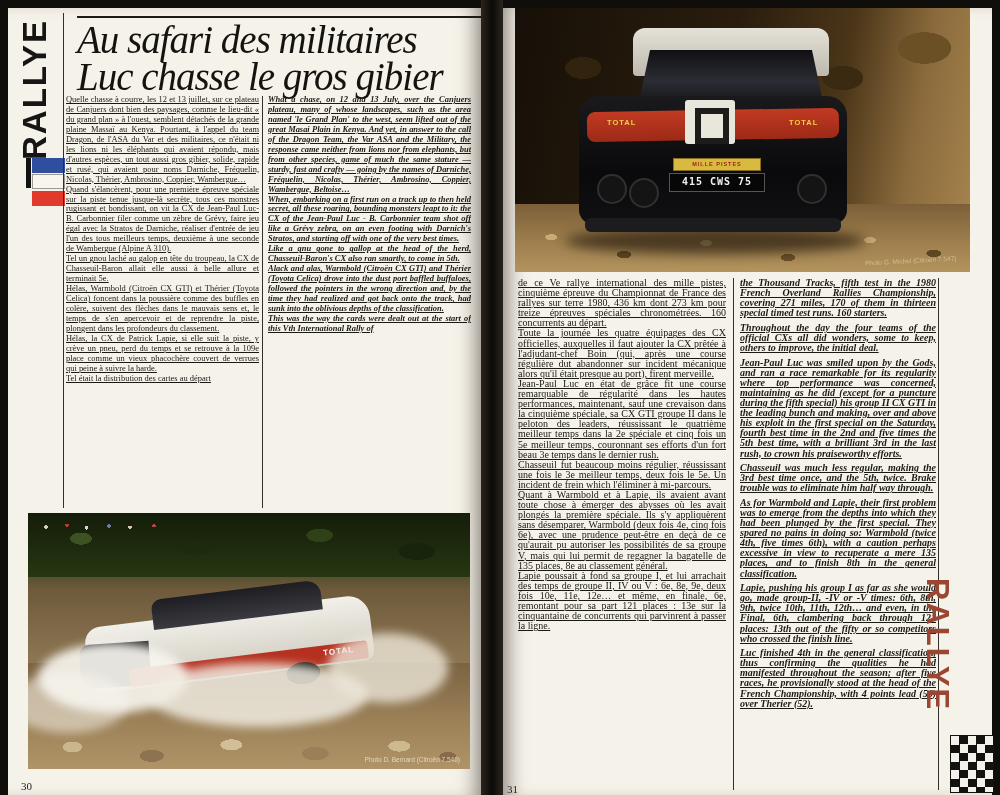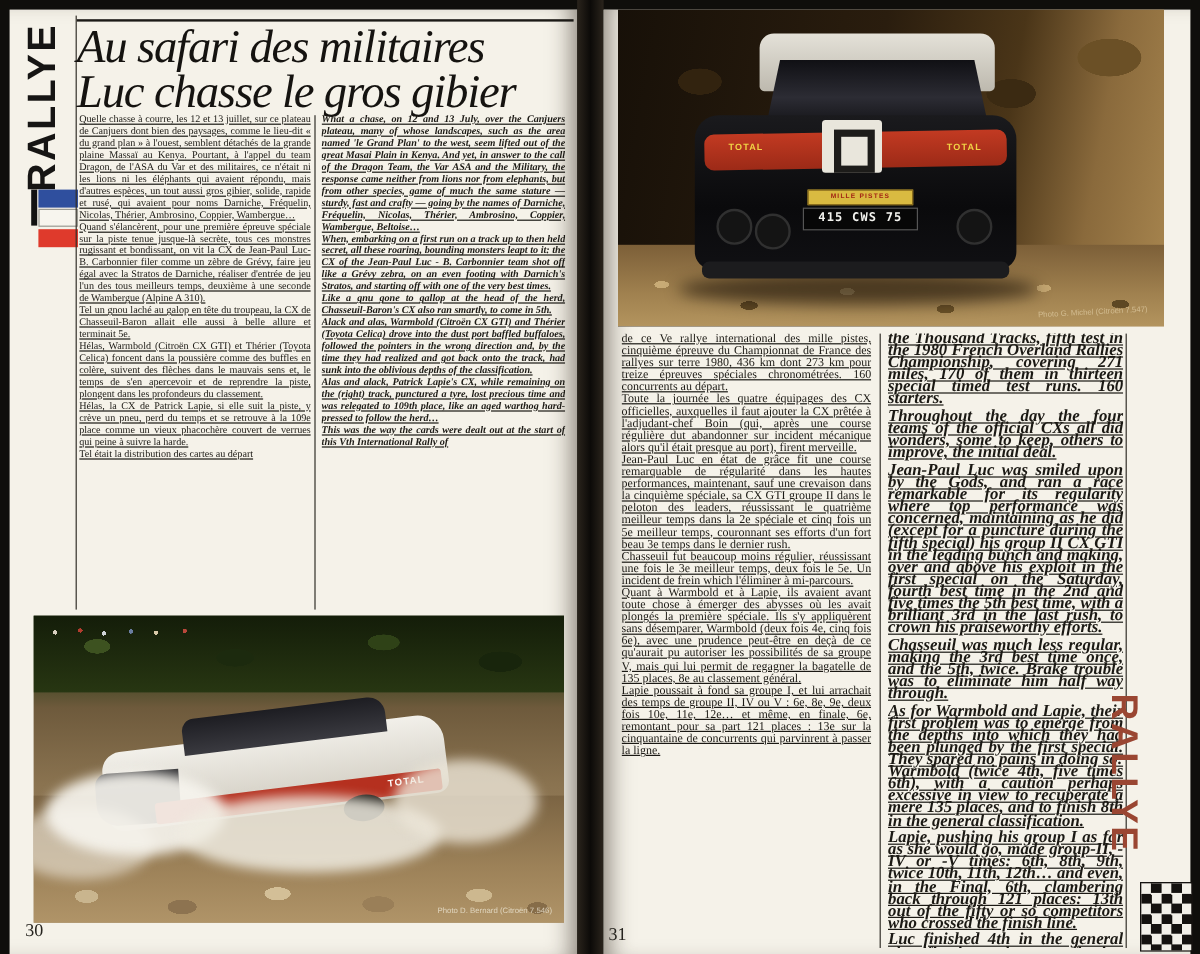--- a/index.html
+++ b/index.html
@@ -33,7 +33,7 @@
   .rule-h{position:absolute;height:2px;background:#1c1a16;}
 
   
-  .headline{position:absolute;left:56px;top:8px;width:414px;}
+  .headline{position:absolute;left:69px;top:8px;width:414px;}
   .headline .hl{font-style:italic;font-size:39px;line-height:37px;letter-spacing:-1px;
                 font-weight:500;color:#151310;}
 

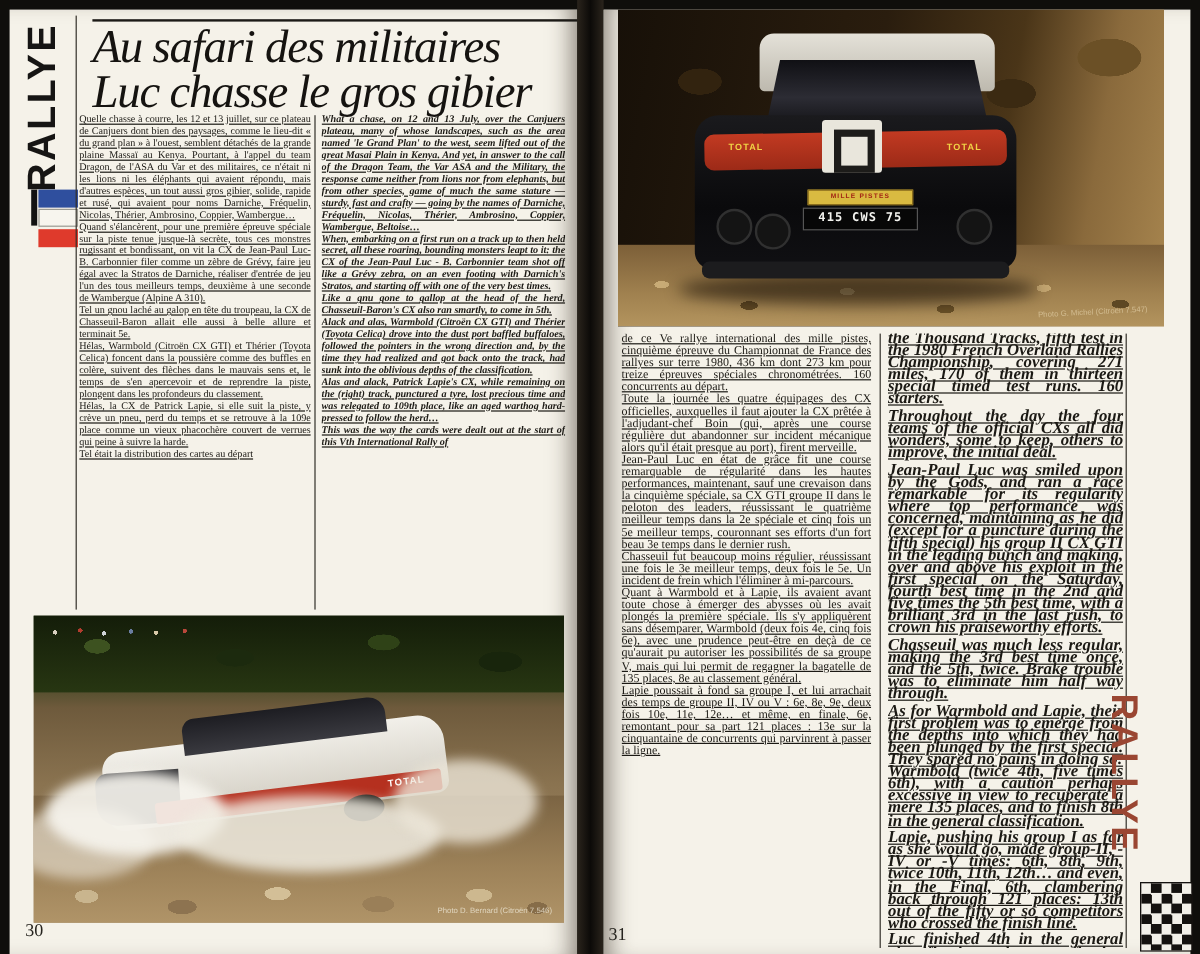--- a/index.html
+++ b/index.html
@@ -231,7 +231,7 @@
         <p>Lapie poussait à fond sa groupe I, et lui arrachait des temps de groupe II, IV ou V : 6e, 8e, 9e, deux fois 10e, 11e, 12e… et même, en finale, 6e, remontant pour sa part 121 places : 13e sur la cinquantaine de concurrents qui parvinrent à passer la ligne.</p>
       </div>
     <div class="rule-v" style="left:230px;top:270px;height:512px;"></div>
-    <div class="col italic gapped" style="left:237px;top:270px;width:196px;height:512px;font-size:14px;line-height:10.1px;">
+    <div class="col italic gapped" style="left:237px;top:270px;width:196px;height:512px;font-size:10px;line-height:10.1px;">
         <p>the Thousand Tracks, fifth test in the 1980 French Overland Rallies Championship, covering 271 miles, 170 of them in thirteen special timed test runs. 160 starters.</p>
         <p>Throughout the day the four teams of the official CXs all did wonders, some to keep, others to improve, the initial deal.</p>
         <p>Jean-Paul Luc was smiled upon by the Gods, and ran a race remarkable for its regularity where top performance was concerned, maintaining as he did (except for a puncture during the fifth special) his group II CX GTI in the leading bunch and making, over and above his exploit in the first special on the Saturday, fourth best time in the 2nd and five times the 5th best time, with a brilliant 3rd in the last rush, to crown his praiseworthy efforts.</p>

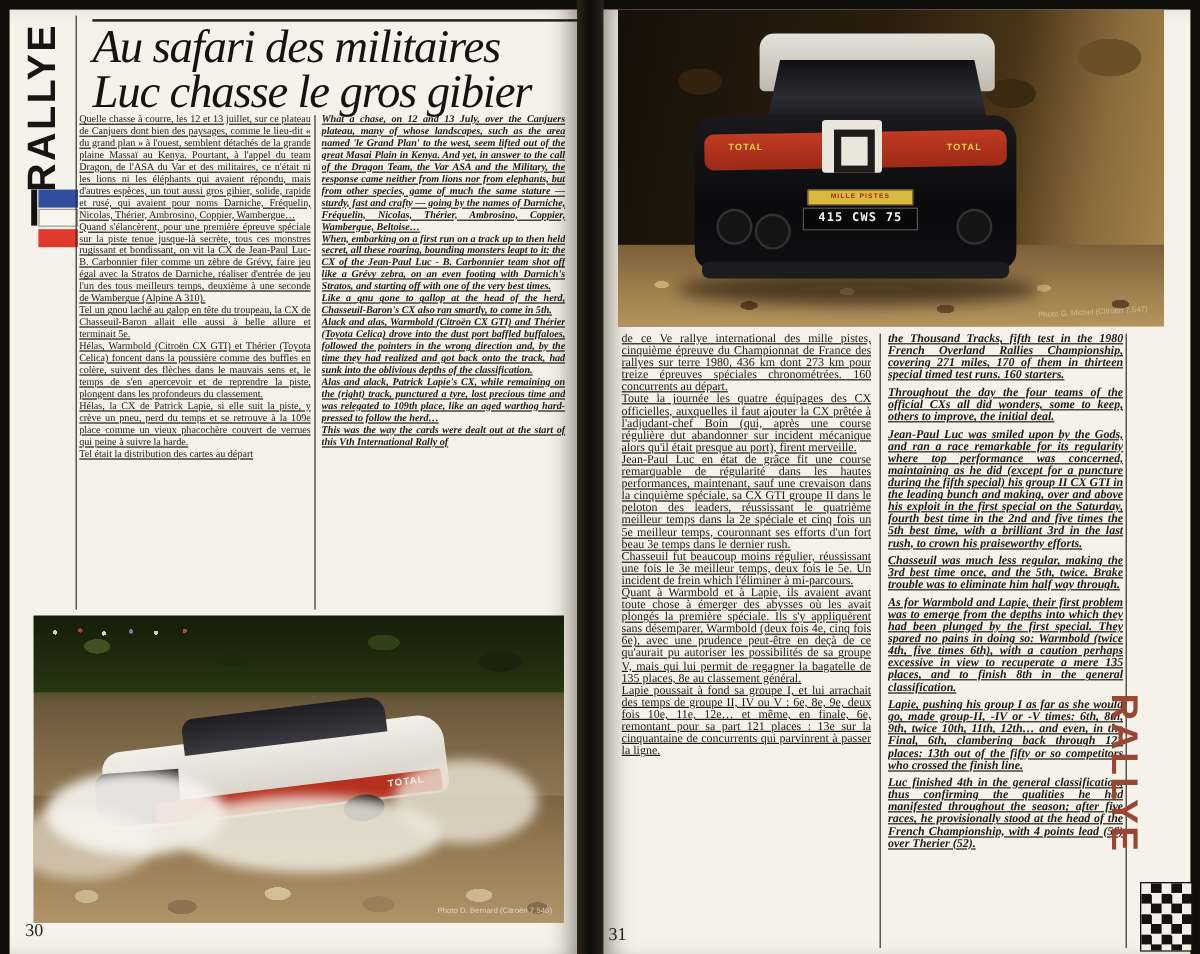--- a/index.html
+++ b/index.html
@@ -165,7 +165,6 @@
         <p>When, embarking on a first run on a track up to then held secret, all these roaring, bounding monsters leapt to it: the CX of the Jean-Paul Luc - B. Carbonnier team shot off like a Grévy zebra, on an even footing with Darnich's Stratos, and starting off with one of the very best times.</p>
         <p>Like a gnu gone to gallop at the head of the herd, Chasseuil-Baron's CX also ran smartly, to come in 5th.</p>
         <p>Alack and alas, Warmbold (Citroën CX GTI) and Thérier (Toyota Celica) drove into the dust port baffled buffaloes, followed the pointers in the wrong direction and, by the time they had realized and got back onto the track, had sunk into the oblivious depths of the classification.</p>
-        <p>Alas and alack, Patrick Lapie's CX, while remaining on the (right) track, punctured a tyre, lost precious time and was relegated to 109th place, like an aged warthog hard-pressed to follow the herd…</p>
         <p>This was the way the cards were dealt out at the start of this Vth International Rally of</p>
       </div>
 

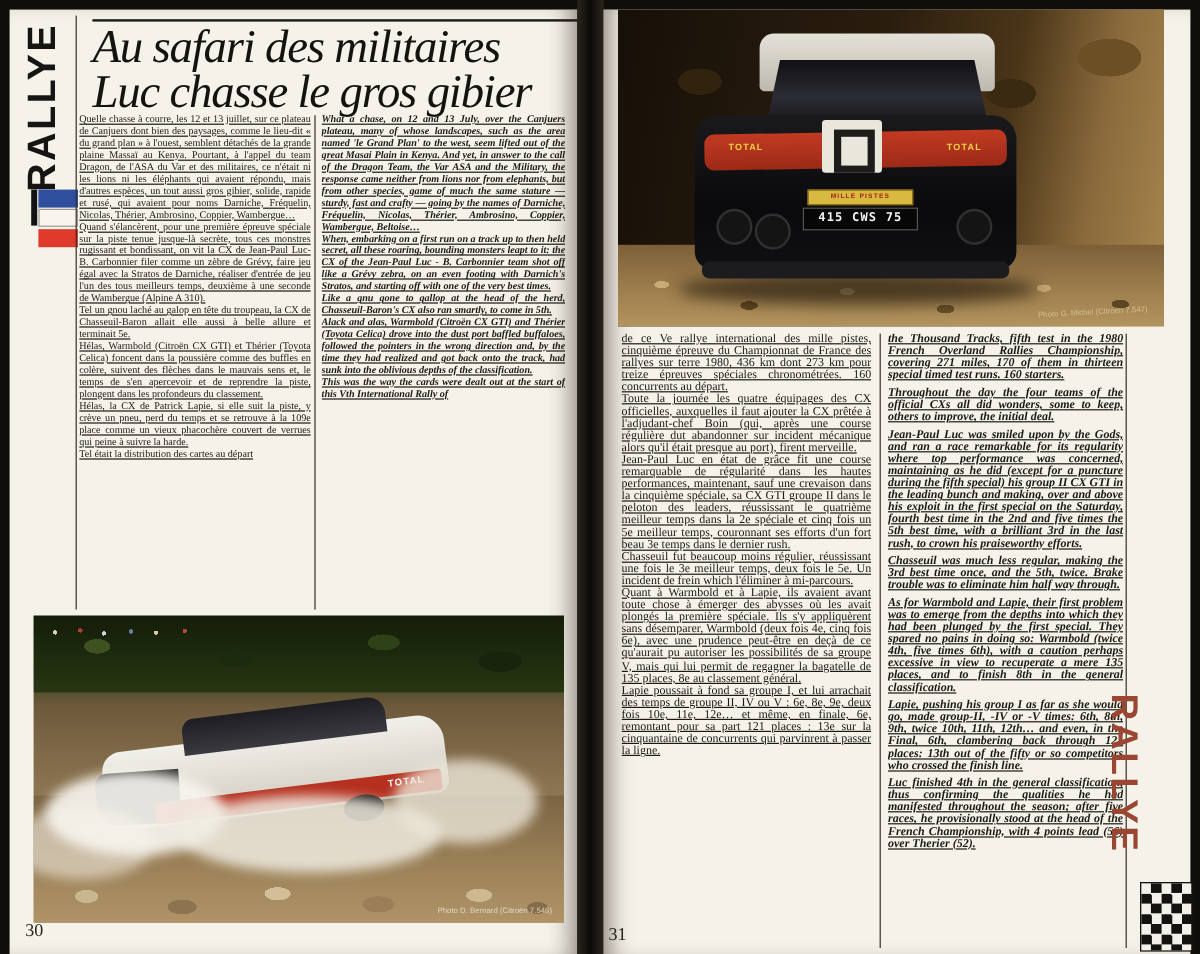--- a/index.html
+++ b/index.html
@@ -43,7 +43,7 @@
   .col.italic{font-style:italic;font-weight:600;}
   .col.gapped p + p{margin-top:4.5px;}
 
-  .pagenum{position:absolute;font-size:15px;color:#25231e;}
+  .pagenum{position:absolute;font-size:11px;color:#25231e;margin-top:12px;}
 
   
   .photo{position:absolute;overflow:hidden;}

